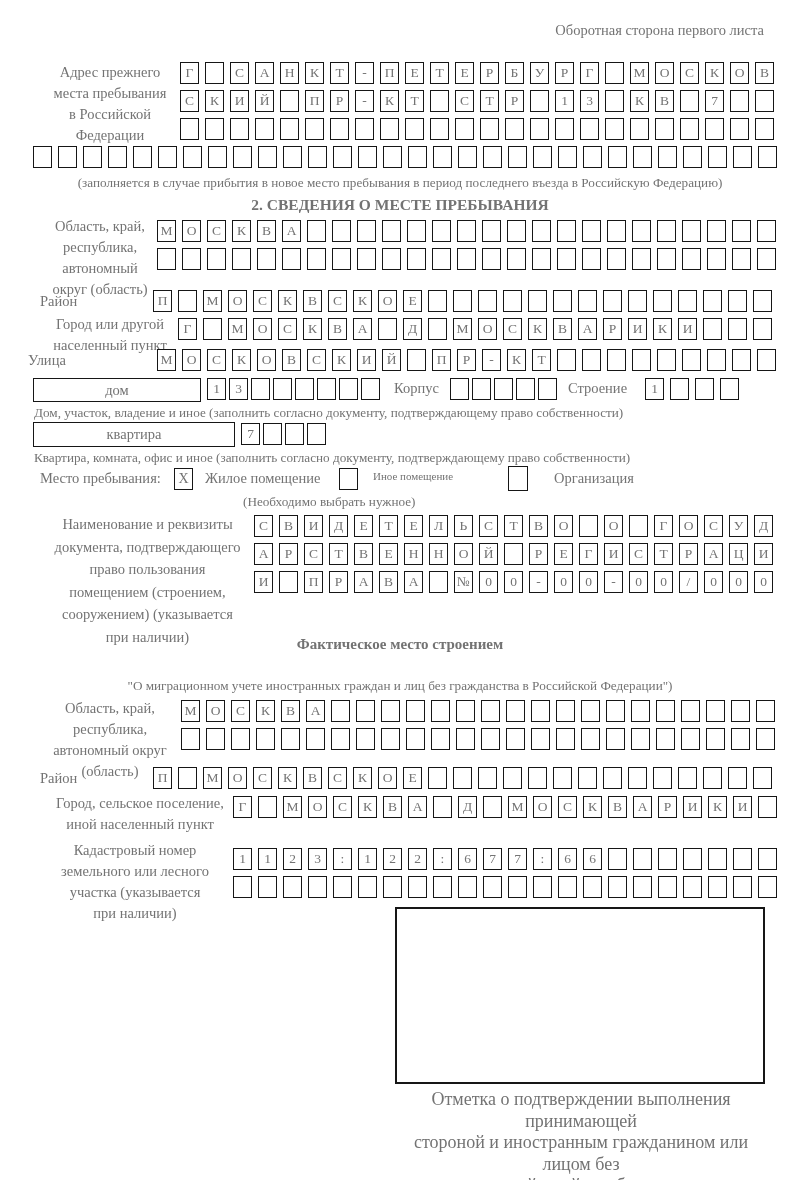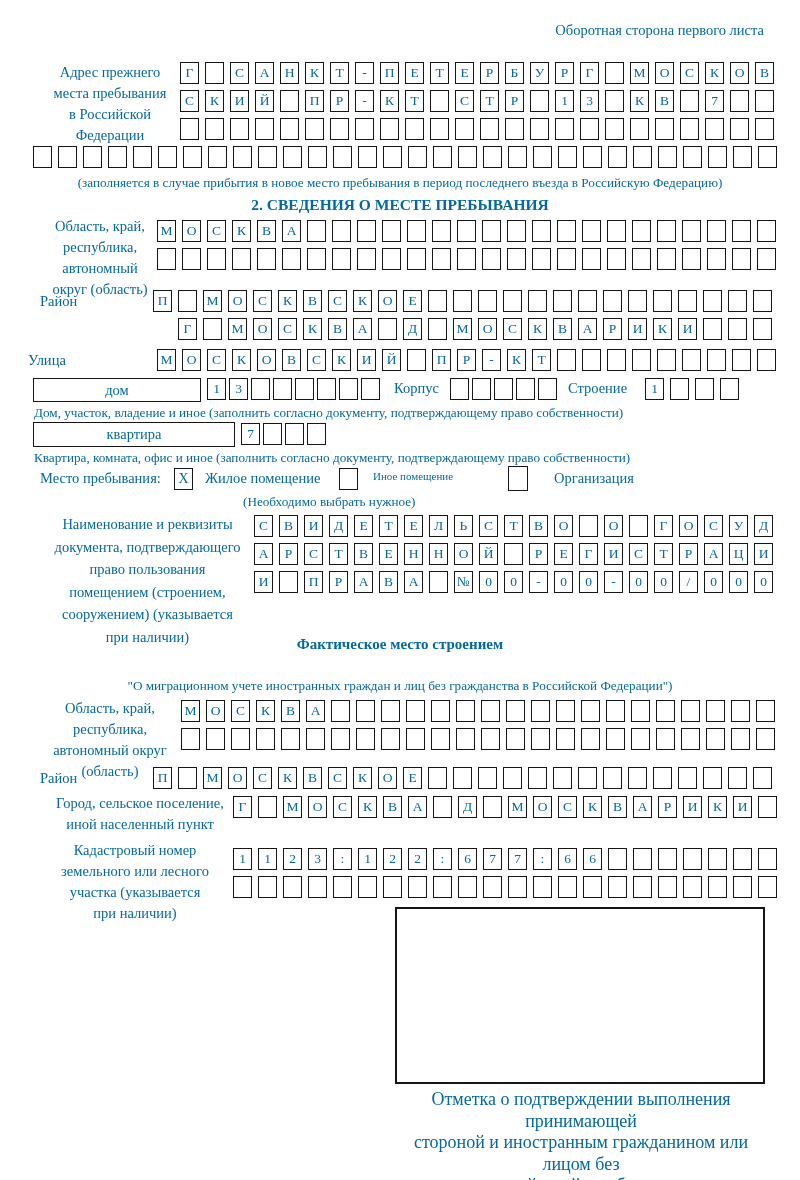--- a/index.html
+++ b/index.html
@@ -8,7 +8,7 @@
     width:800px;height:1180px;
     background:#ffffff;
     font-family:"Liberation Serif","DejaVu Serif",serif;
-    color:#0369a1;
+    color:#737373;
     overflow:hidden;
   }
   .abs{position:absolute;}

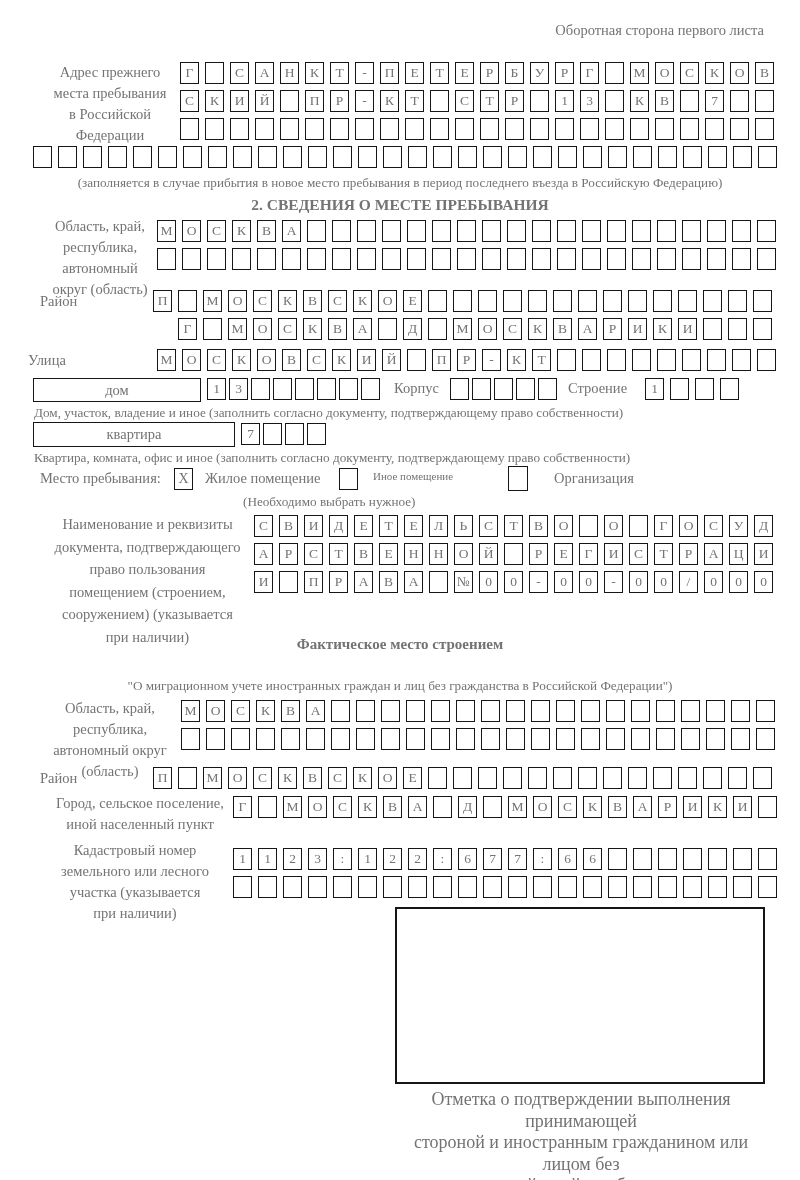--- a/index.html
+++ b/index.html
@@ -278,6 +278,8 @@
       <span class="cell"></span>
     </div>
 
+  <div class="abs label" style="left:40px;top:314px;width:140px;">Город или другой
+населенный пункт</div>
   <div class="abs cellrow" style="left:178px;top:318px;">
       <span class="cell">Г</span>
       <span class="cell"></span>

